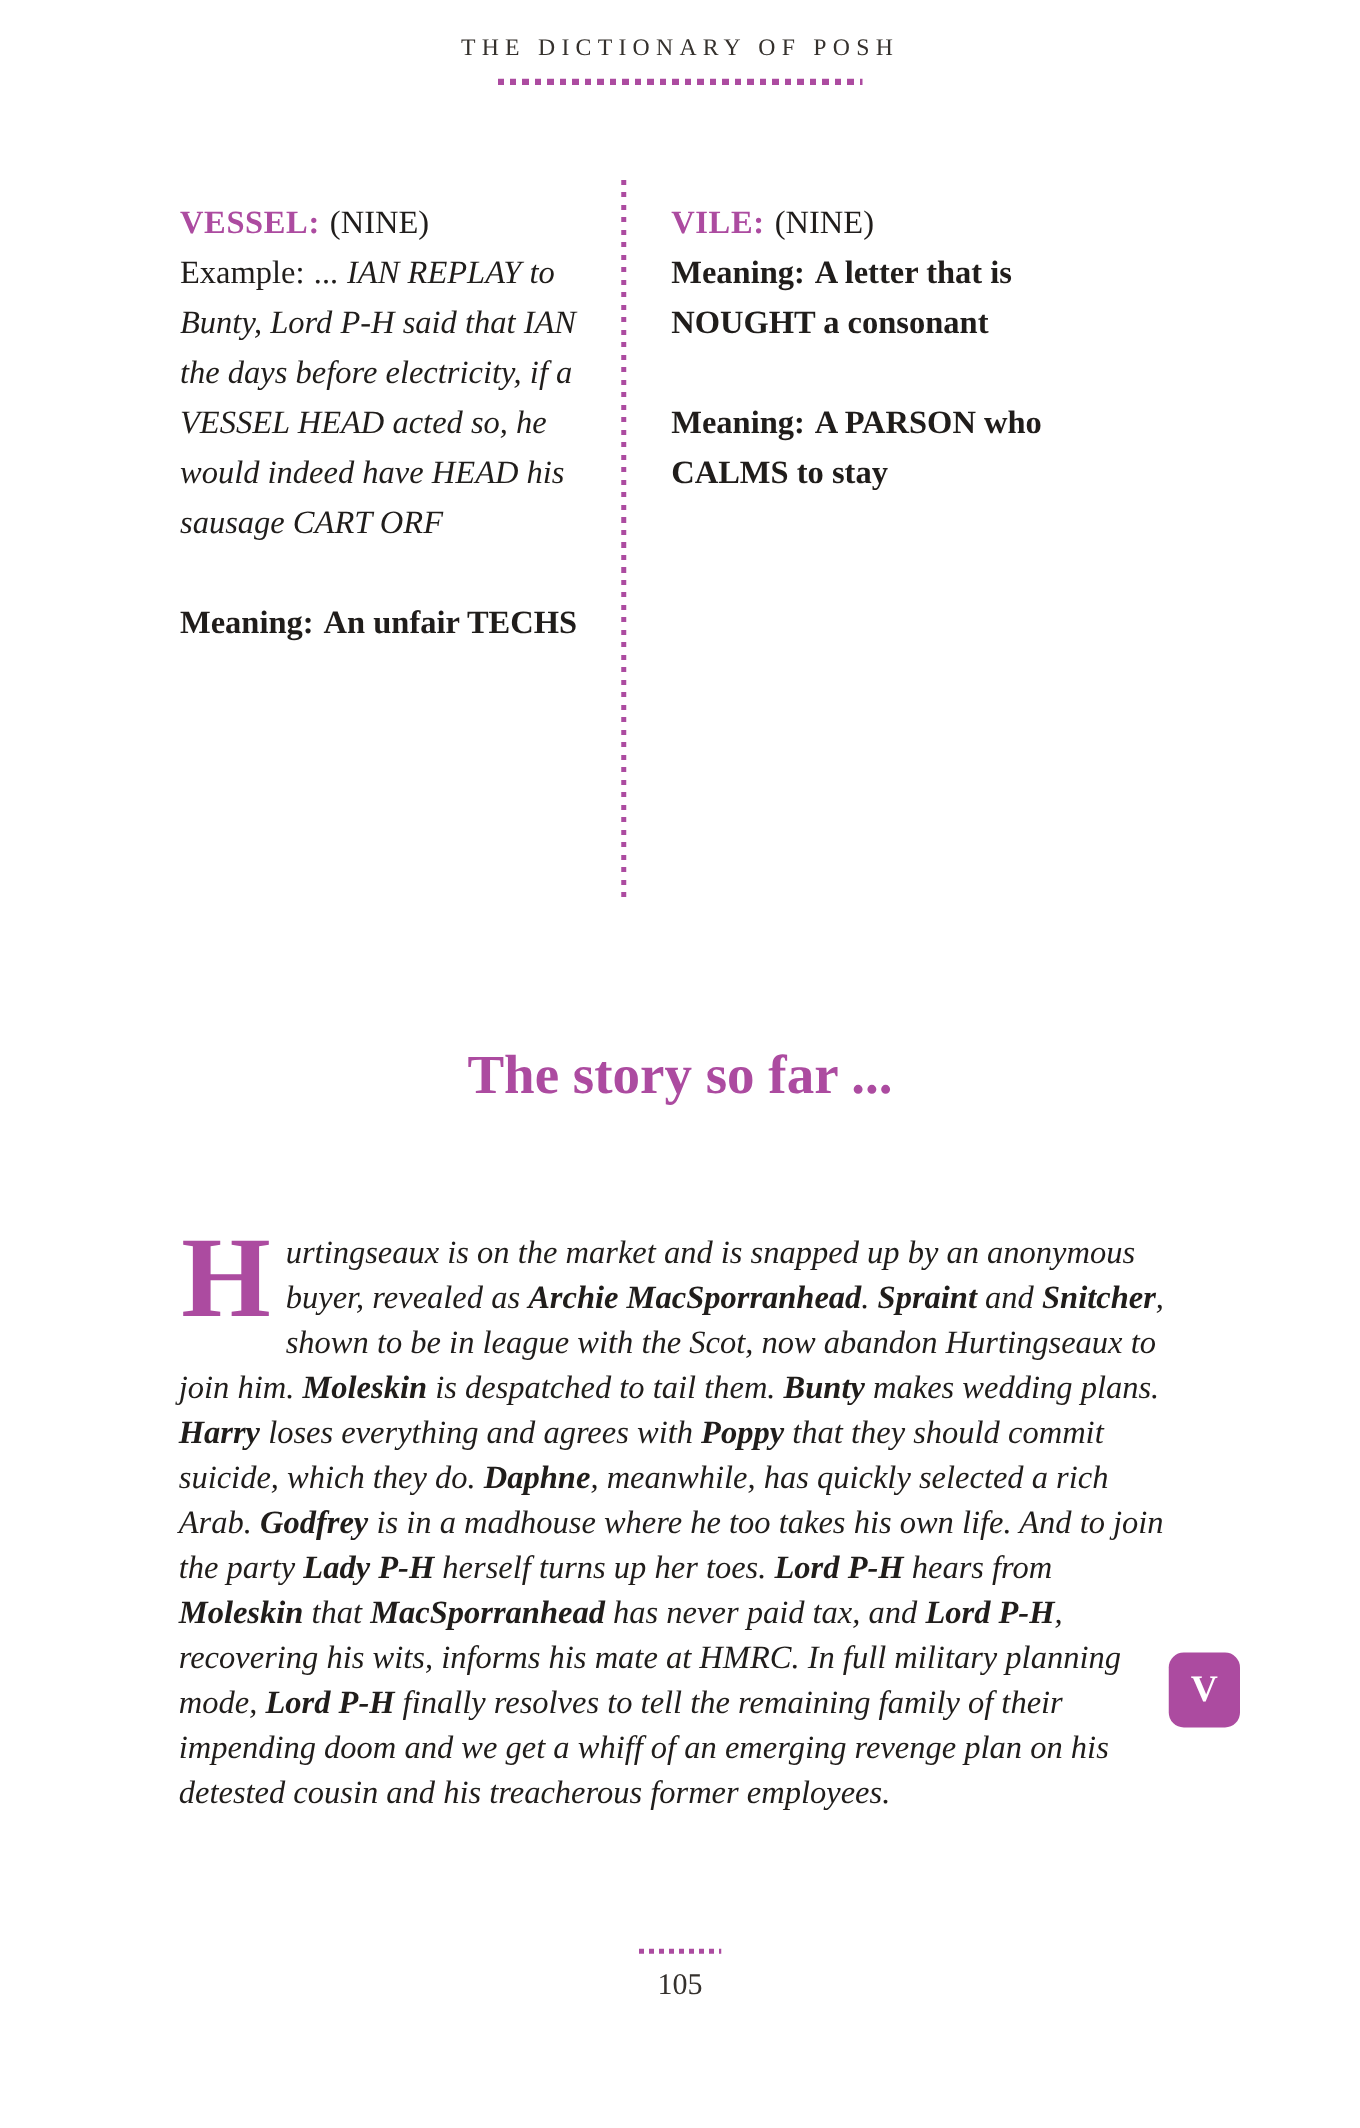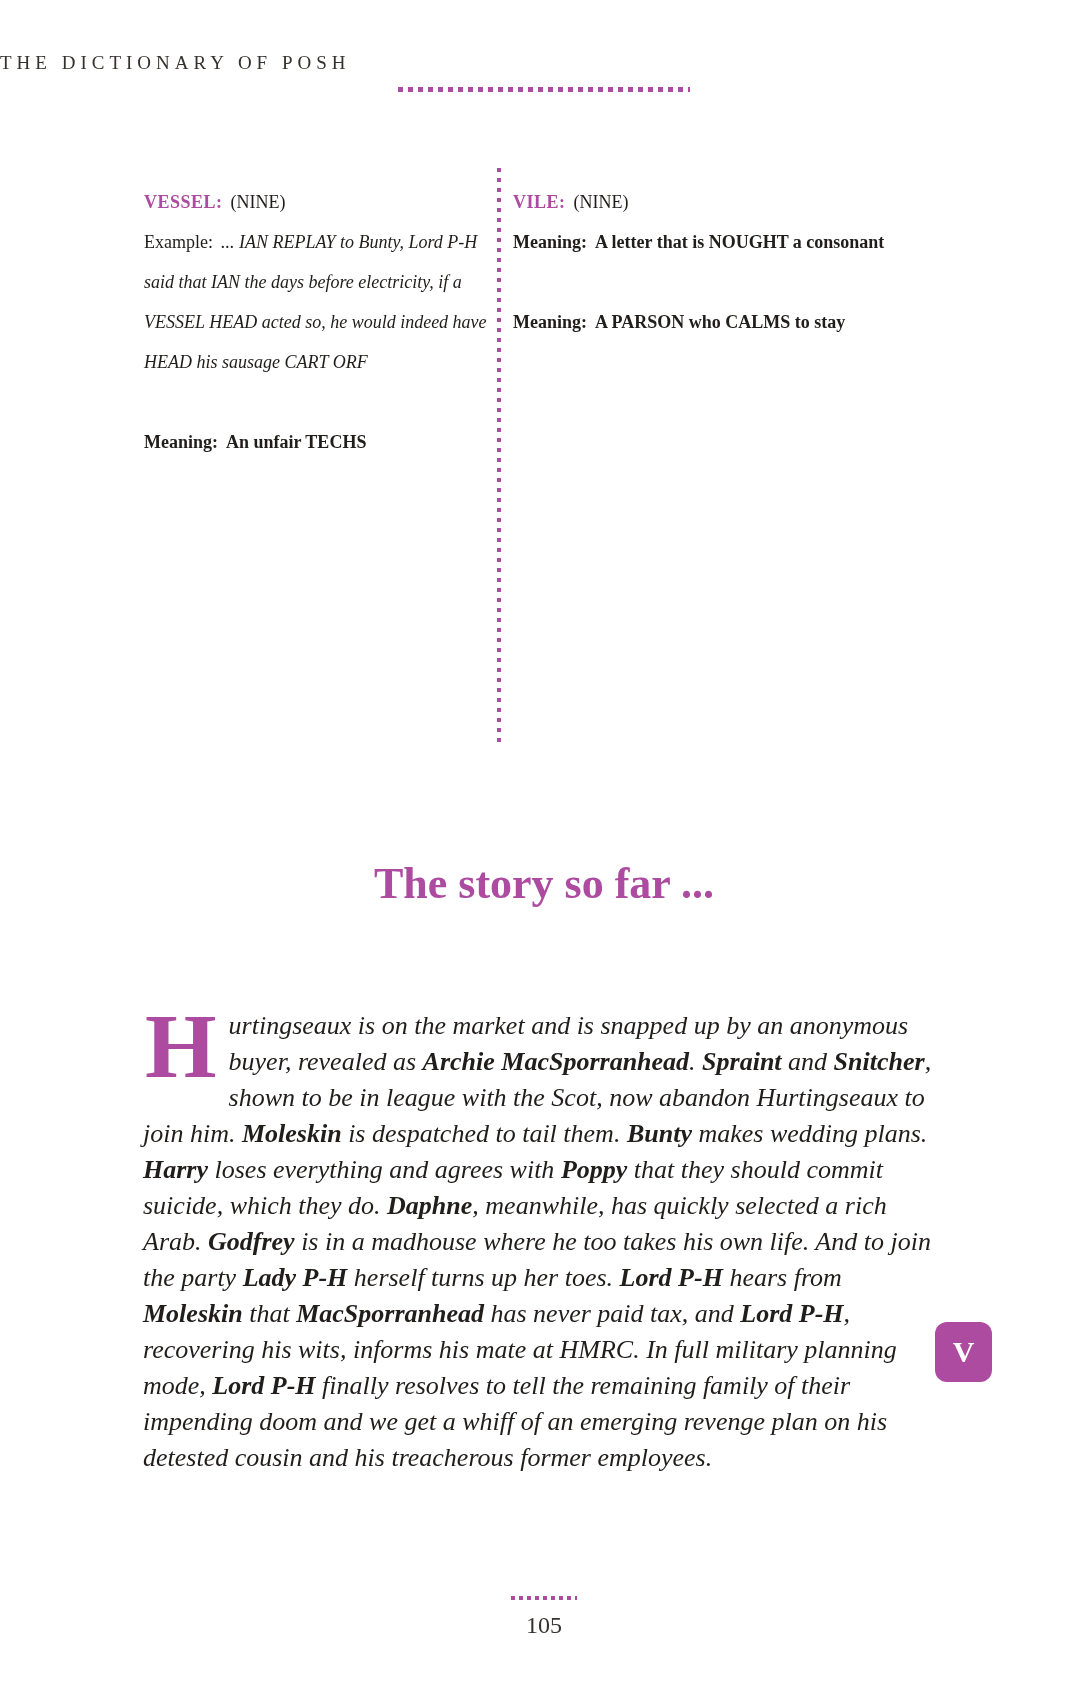--- a/index.html
+++ b/index.html
@@ -13,7 +13,7 @@
     width:1088px;height:1702px;position:relative;overflow:hidden;
     font-family:"Liberation Serif",serif;color:var(--ink);
   }
-  .page-header{padding-top:52px;text-align:left;}
+  .page-header{padding-top:28px;text-align:center;}
   .header-title{font-size:19px;font-weight:400;letter-spacing:5px;color:var(--header-ink);}
   .header-rule{
     width:292px;height:5px;margin:13px auto 0;

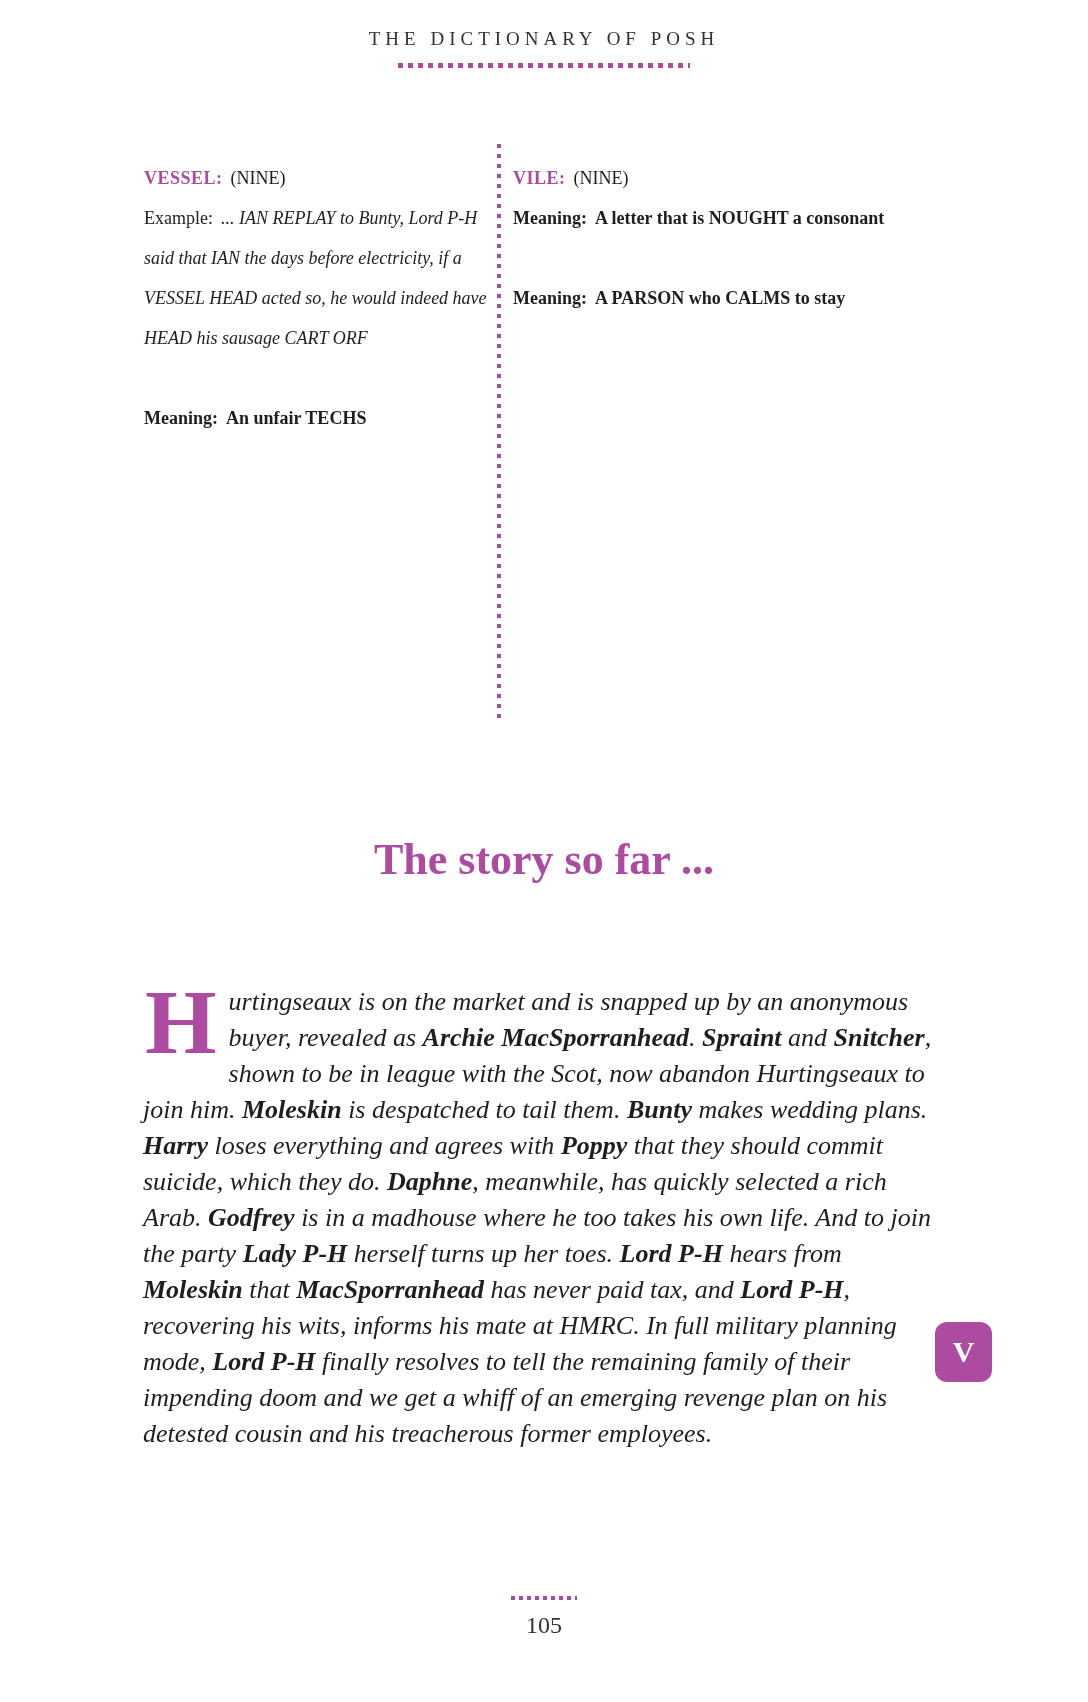--- a/index.html
+++ b/index.html
@@ -27,7 +27,7 @@
     background-image:repeating-linear-gradient(to bottom,var(--accent) 0 4px,transparent 4px 10px);
   }
   .col-right{margin-left:12px;width:392px;}
-  .entry{font-size:18px;line-height:40px;}
+  .entry{font-size:26px;line-height:40px;}
   .entry + .entry{margin-top:40px;}
   .headword{color:var(--accent);font-weight:700;letter-spacing:0.5px;margin-right:8px;}
   .syllables{font-weight:400;}

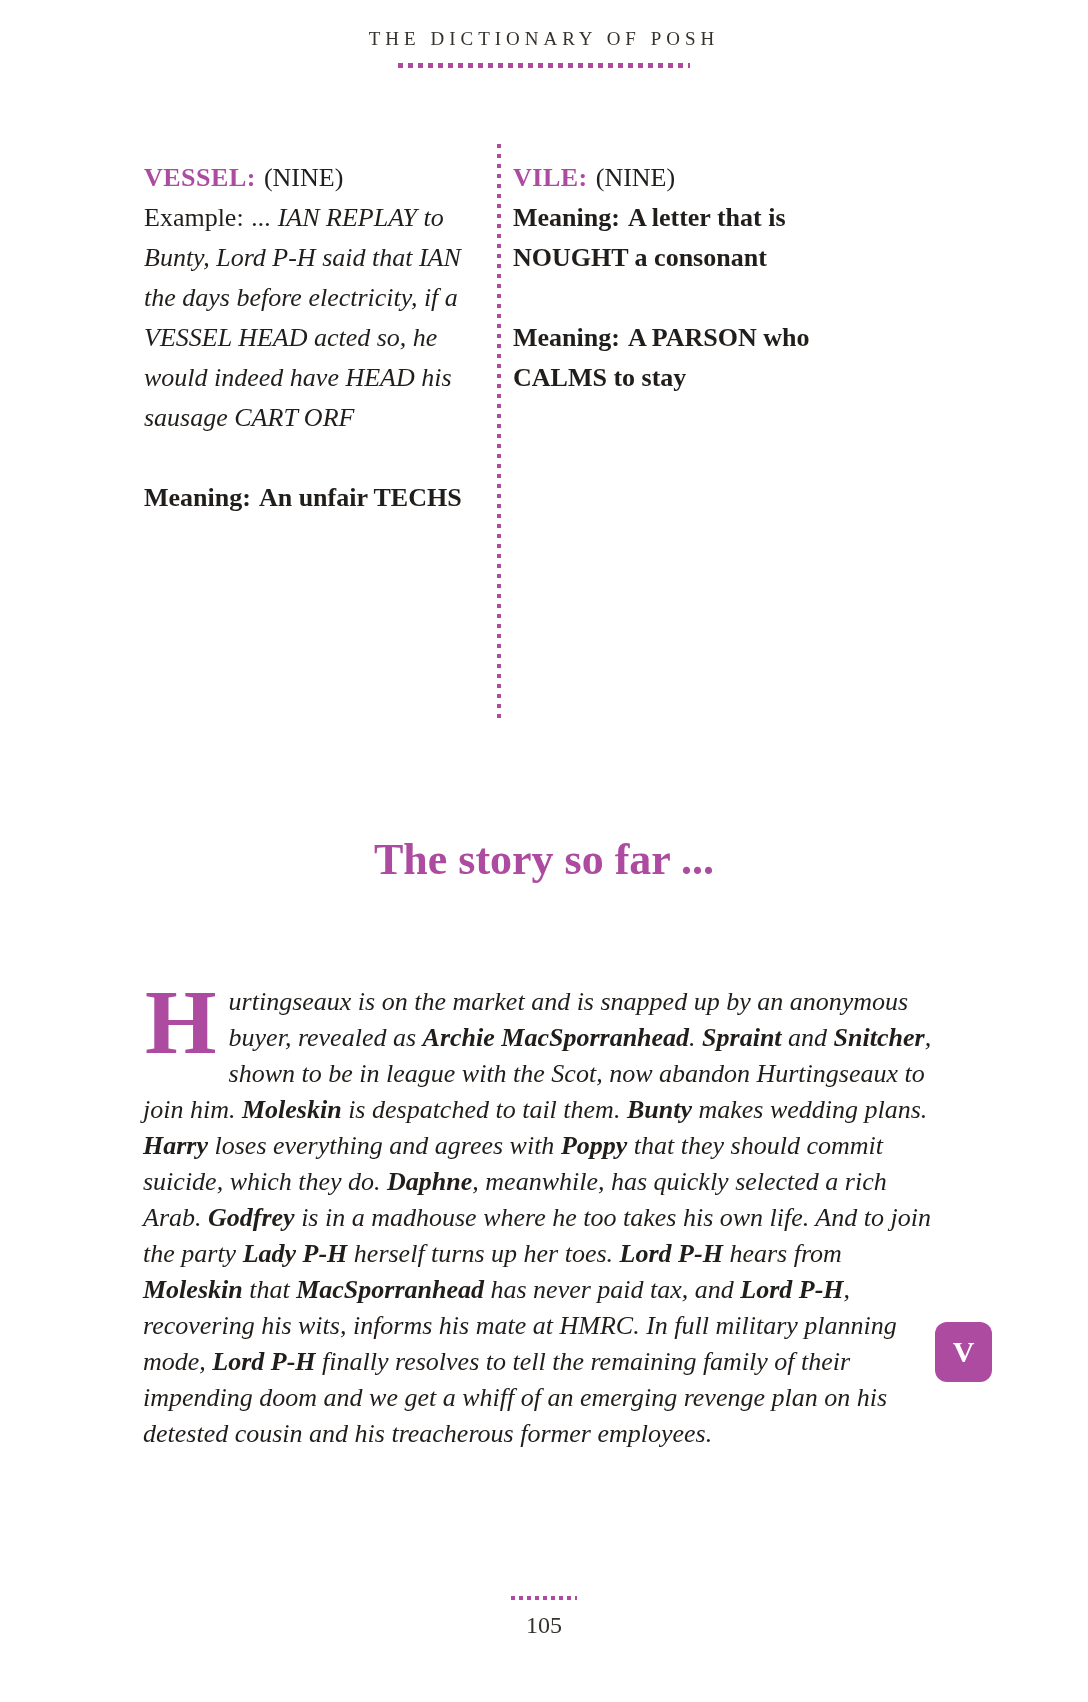--- a/index.html
+++ b/index.html
@@ -26,7 +26,7 @@
     width:4px;
     background-image:repeating-linear-gradient(to bottom,var(--accent) 0 4px,transparent 4px 10px);
   }
-  .col-right{margin-left:12px;width:392px;}
+  .col-right{margin-left:36px;width:392px;}
   .entry{font-size:26px;line-height:40px;}
   .entry + .entry{margin-top:40px;}
   .headword{color:var(--accent);font-weight:700;letter-spacing:0.5px;margin-right:8px;}

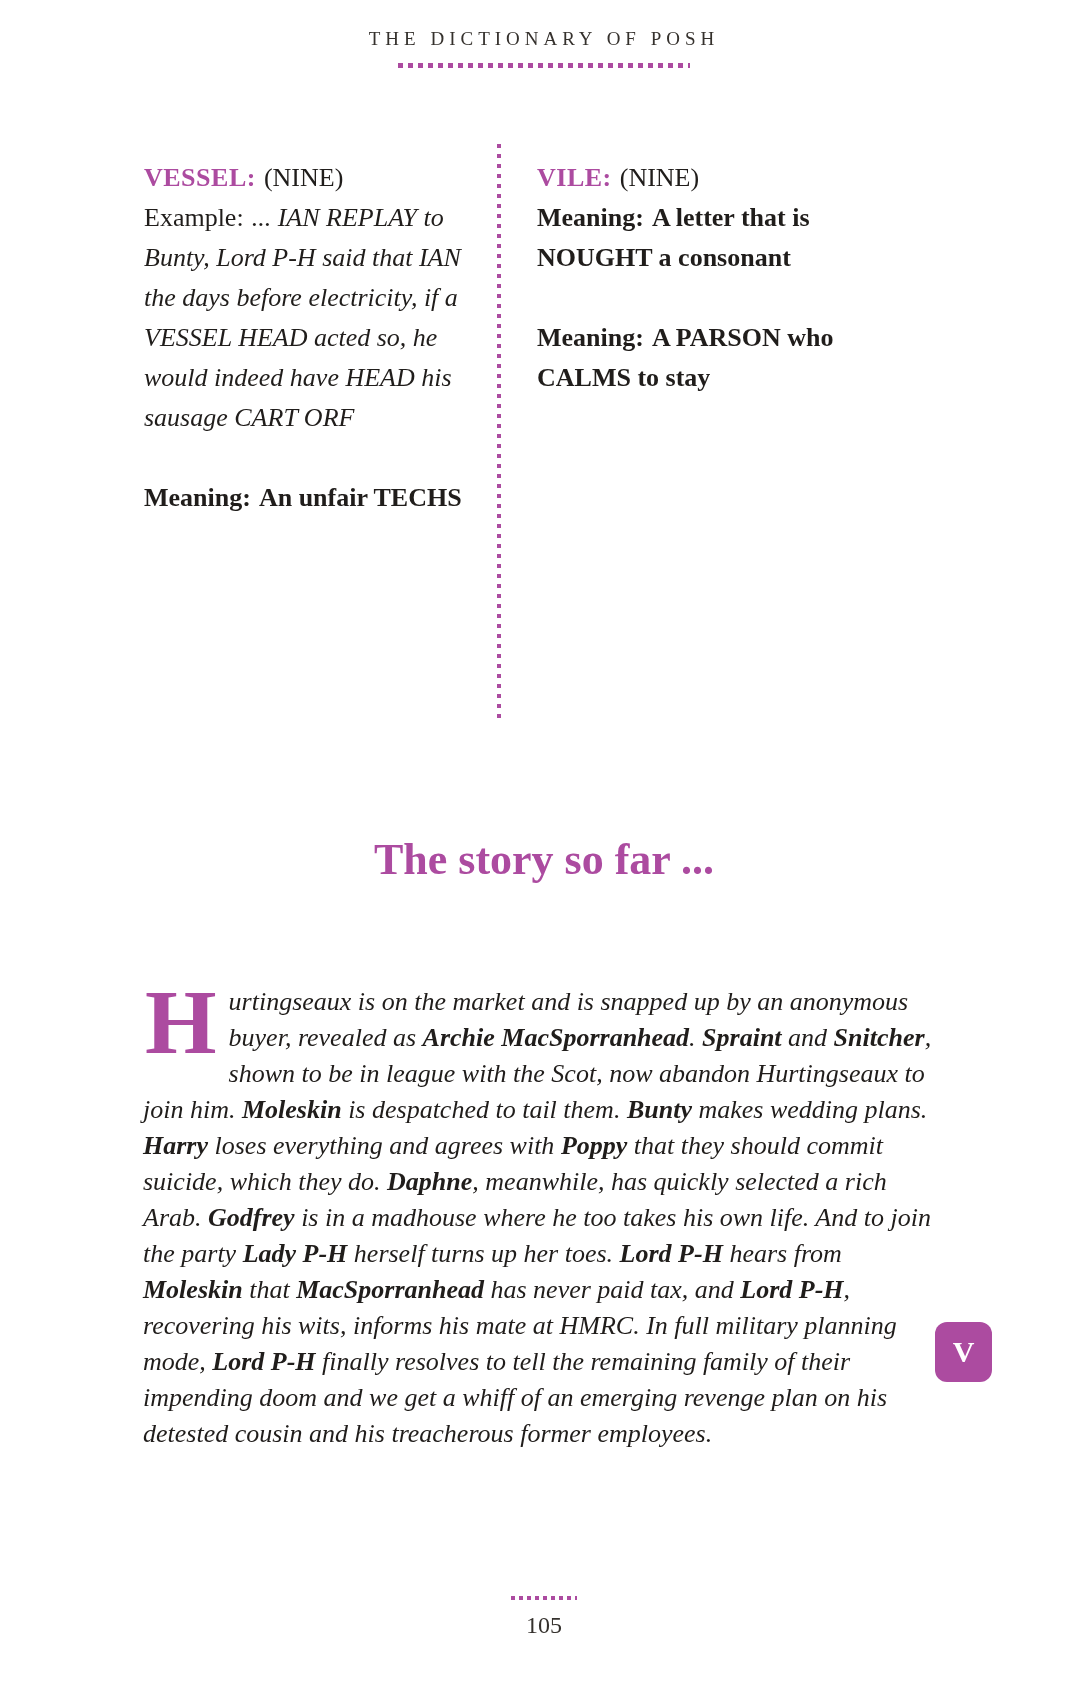--- a/index.html
+++ b/index.html
@@ -53,7 +53,7 @@
     background:var(--accent);color:#ffffff;display:flex;align-items:center;justify-content:center;
     font-size:30px;font-weight:700;
   }
-  .page-footer{position:absolute;top:1596px;left:0;width:100%;text-align:center;}
+  .page-footer{position:absolute;top:1559px;left:0;width:100%;text-align:center;}
   .footer-rule{
     width:66px;height:4px;margin:0 auto;
     background-image:repeating-linear-gradient(to right,var(--accent) 0 4px,transparent 4px 8px);

